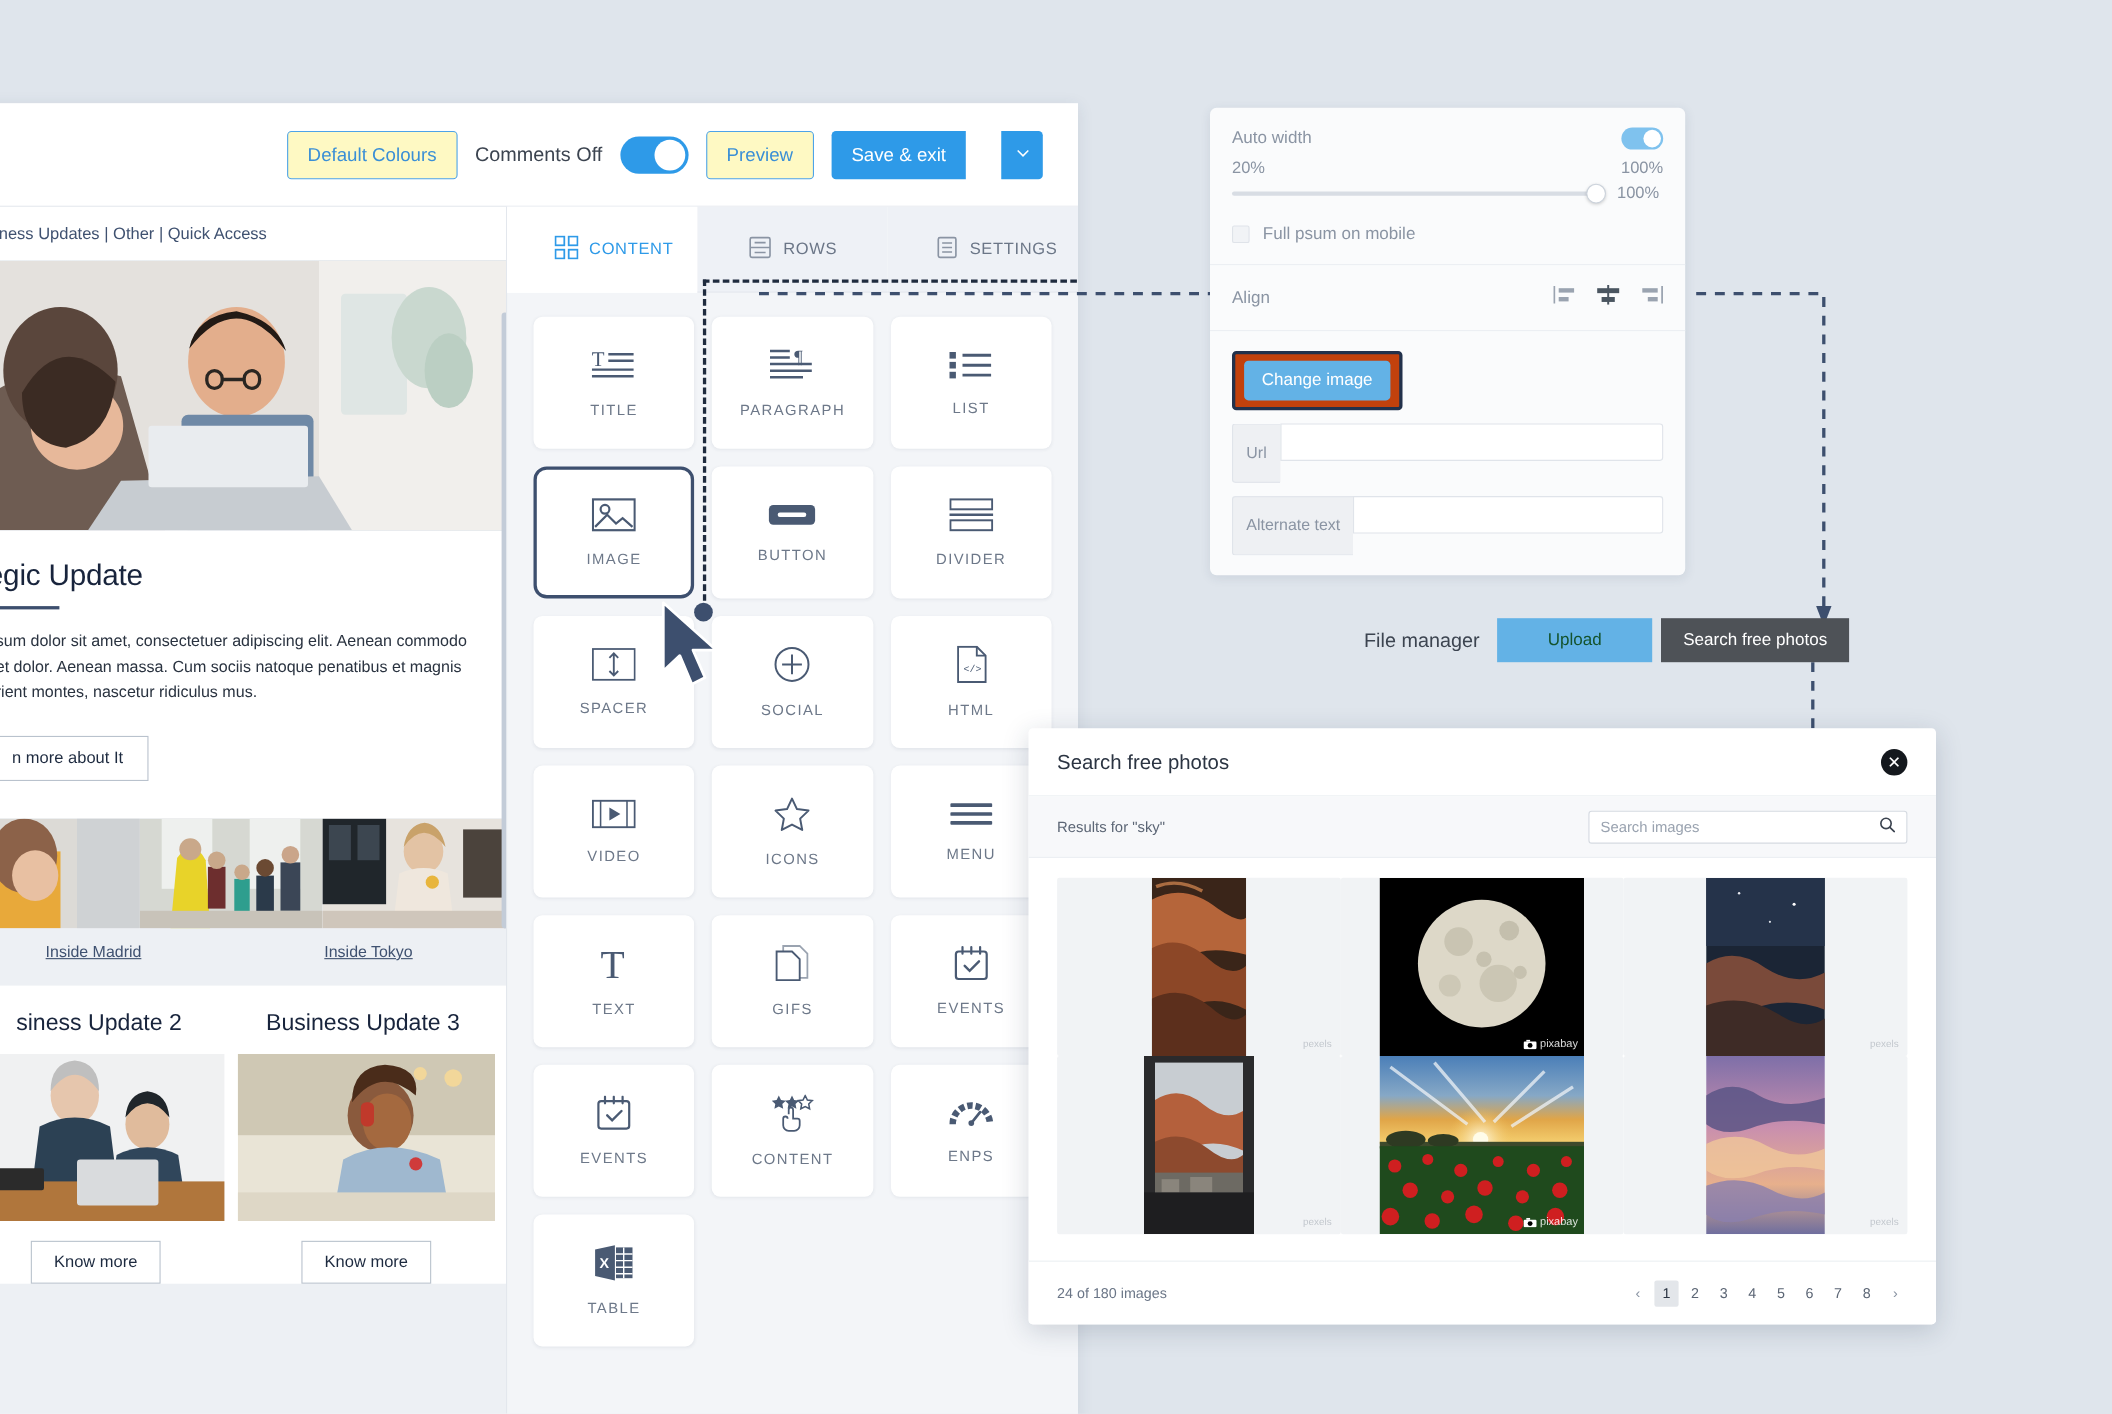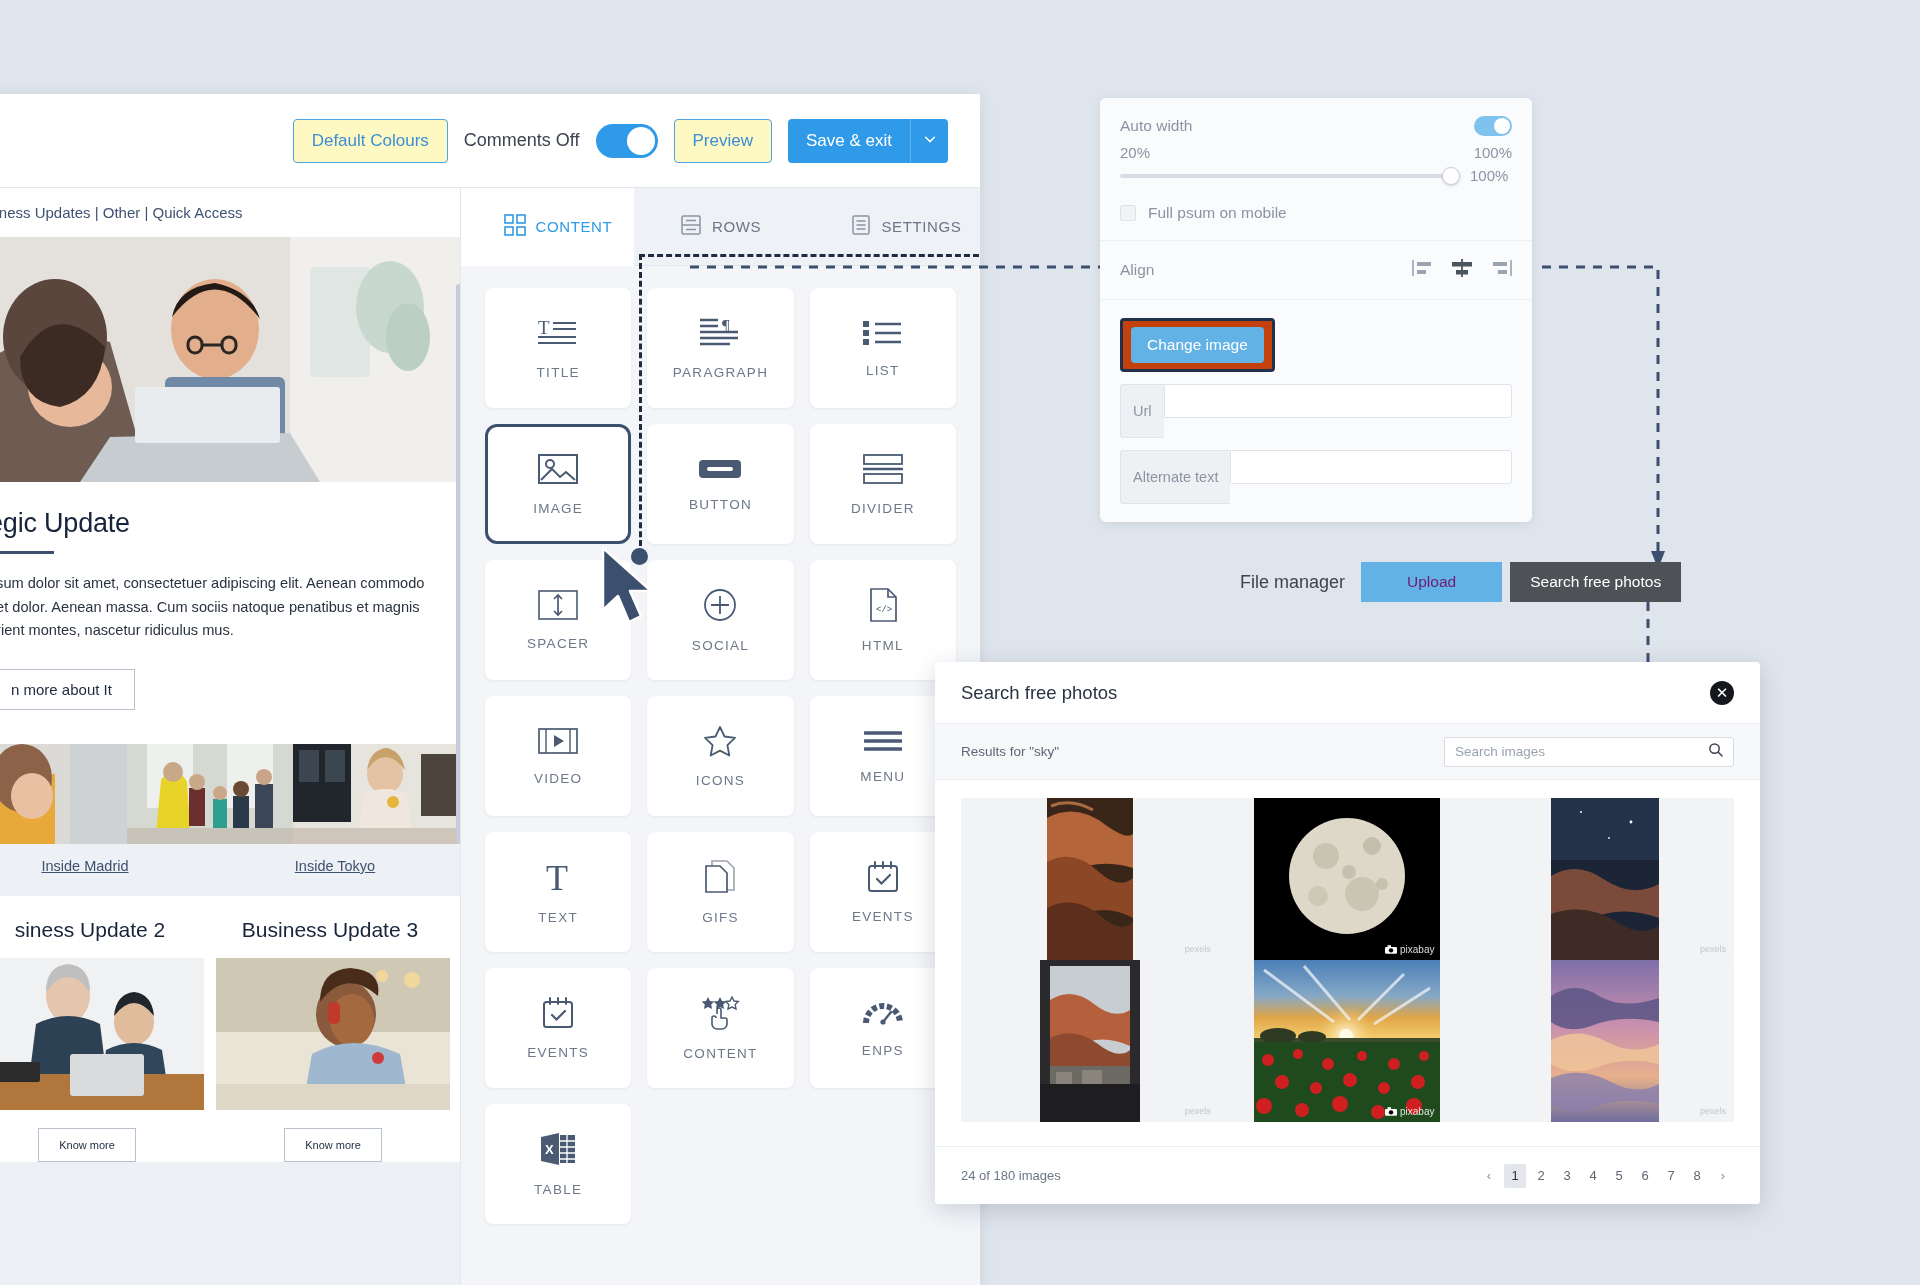--- a/index.html
+++ b/index.html
@@ -38,7 +38,7 @@
     position: absolute; right: 3px; top: 3px; width: 28px; height: 28px;
     border-radius: 50%; background: #fff;
   }
-  .save-group { display: flex; }
+  .save-group { display: flex; gap: 32px; }
   .btn-primary {
     background: #2e9ae8; color: #fff; border: none; border-radius: 4px 0 0 4px;
     font-size: 17px; padding: 12px 18px; cursor: pointer;

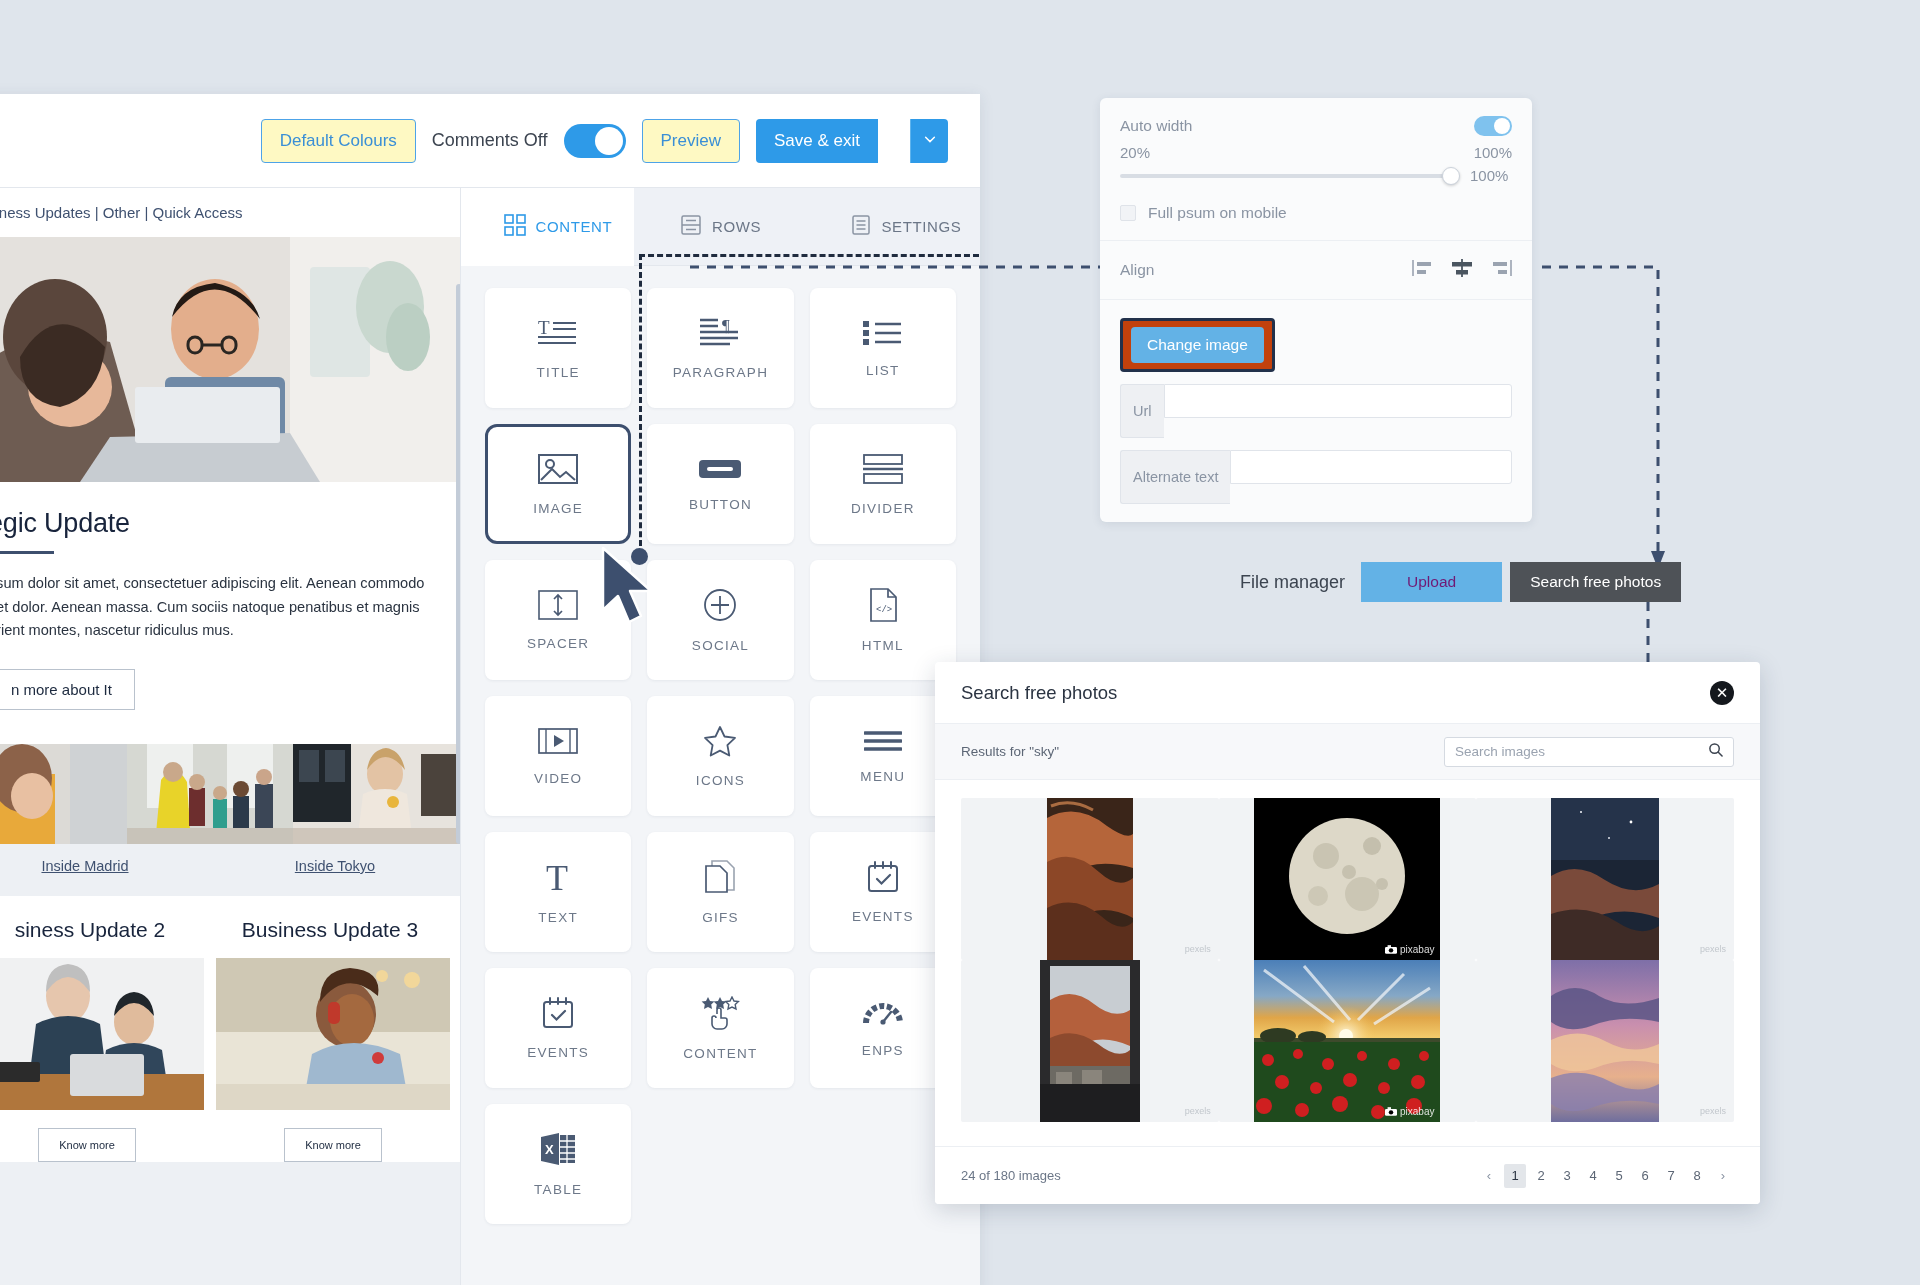--- a/index.html
+++ b/index.html
@@ -206,7 +206,7 @@
   }
   .fm-label { font-size: 18px; color: #3c4450; margin-right: 16px; }
   .fm-upload {
-    background: #63b2e6; color: #701a75; border: none;
+    background: #63b2e6; color: #14532d; border: none;
     font-size: 15.5px; padding: 11px 46px; cursor: pointer;
     font-family: "Liberation Sans", sans-serif;
   }

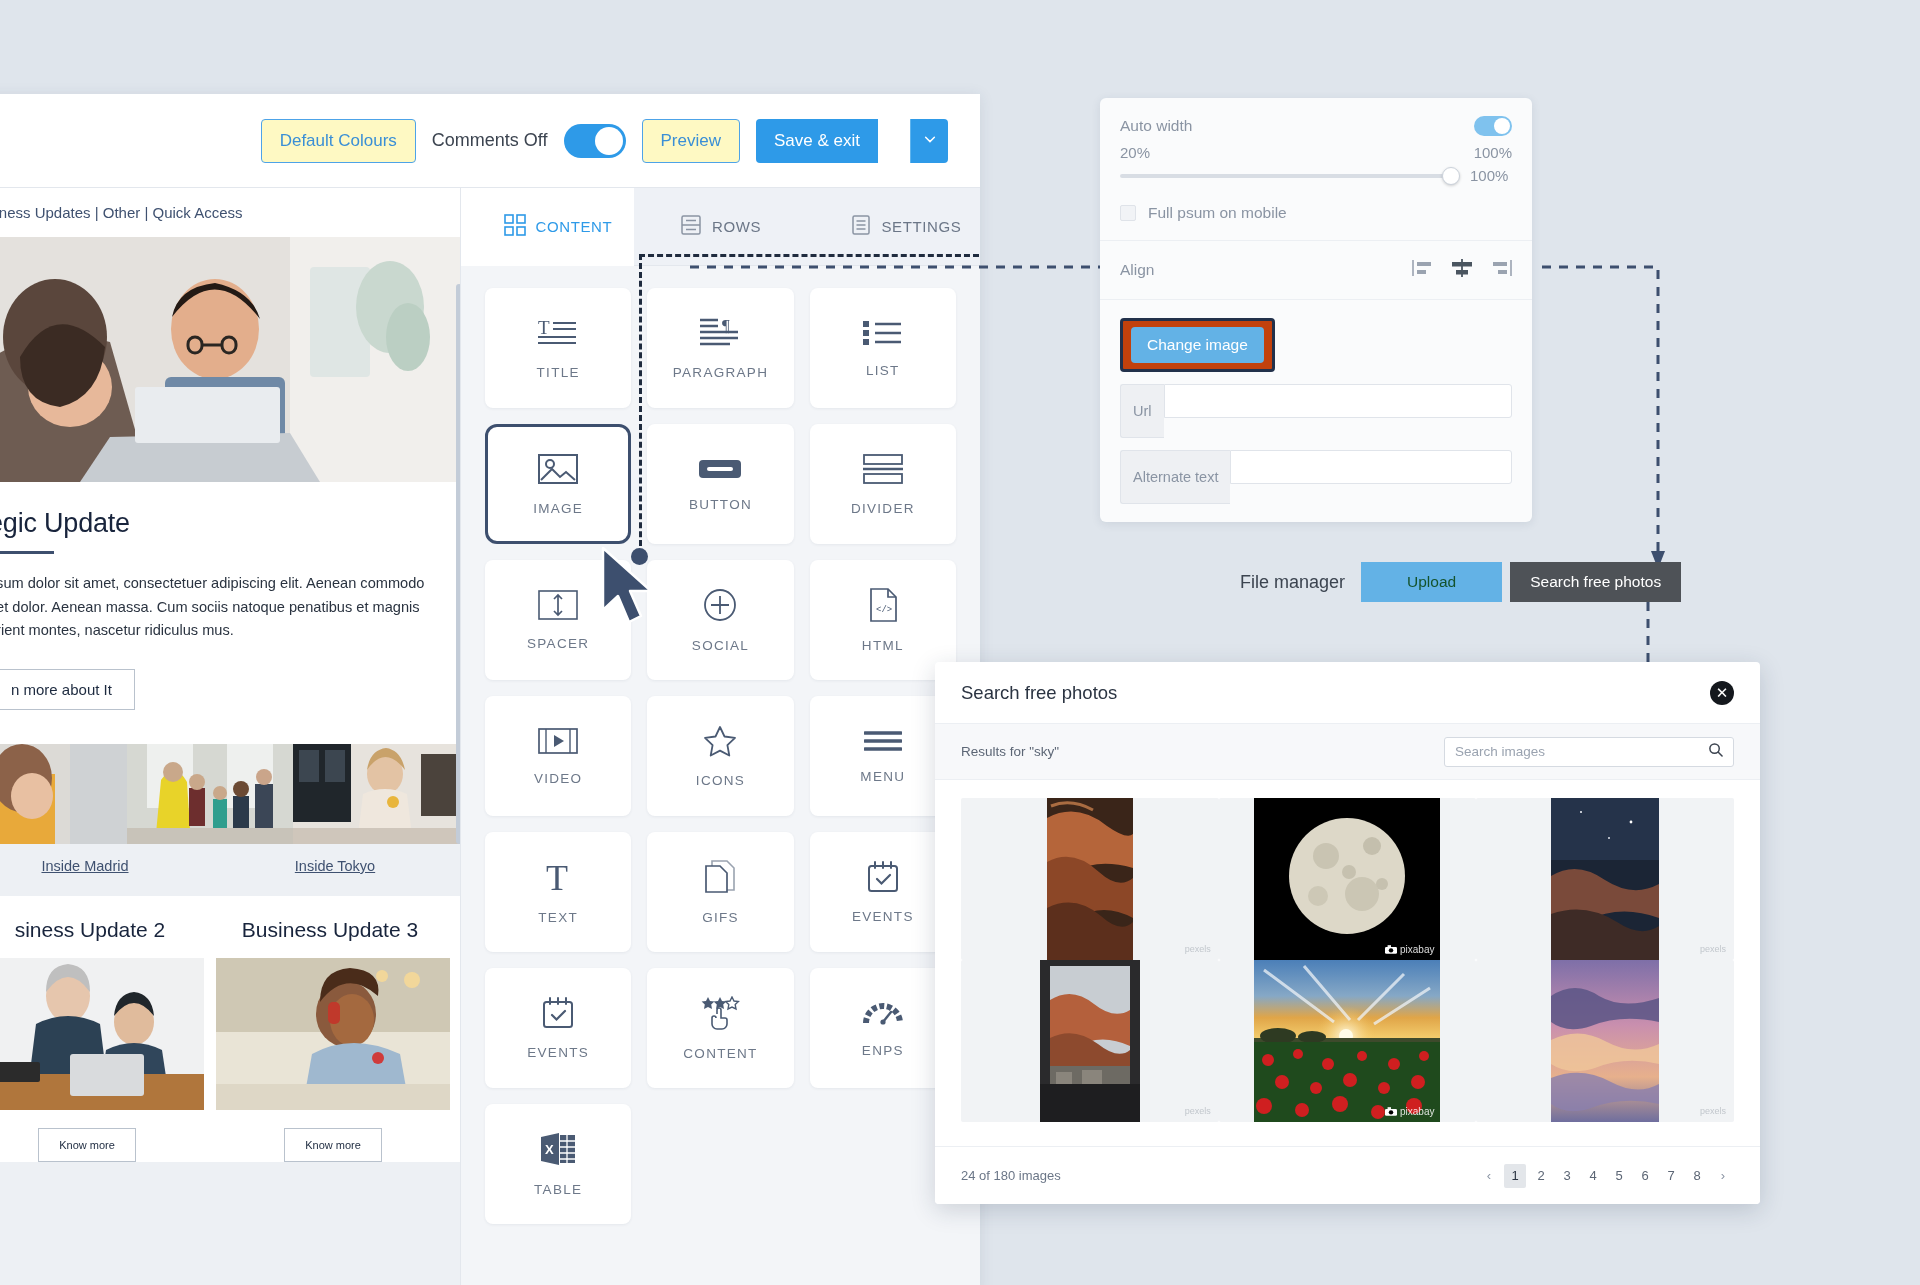--- a/index.html
+++ b/index.html
@@ -91,7 +91,7 @@
   .nl-updates-btns { display: flex; gap: 12px; padding: 18px 10px 0 10px; }
   .nl-updates-btns button {
     flex: 0 0 auto; margin: 0 auto; border: 1px solid #b9c2cd; background: #fff;
-    padding: 10px 20px; font-size: 11px; color: #1d2a3f; cursor: pointer;
+    padding: 10px 20px; font-size: 15px; color: #1d2a3f; cursor: pointer;
     font-family: "Liberation Sans", sans-serif;
   }
   .btnwrap { flex: 1; display: flex; justify-content: center; }

